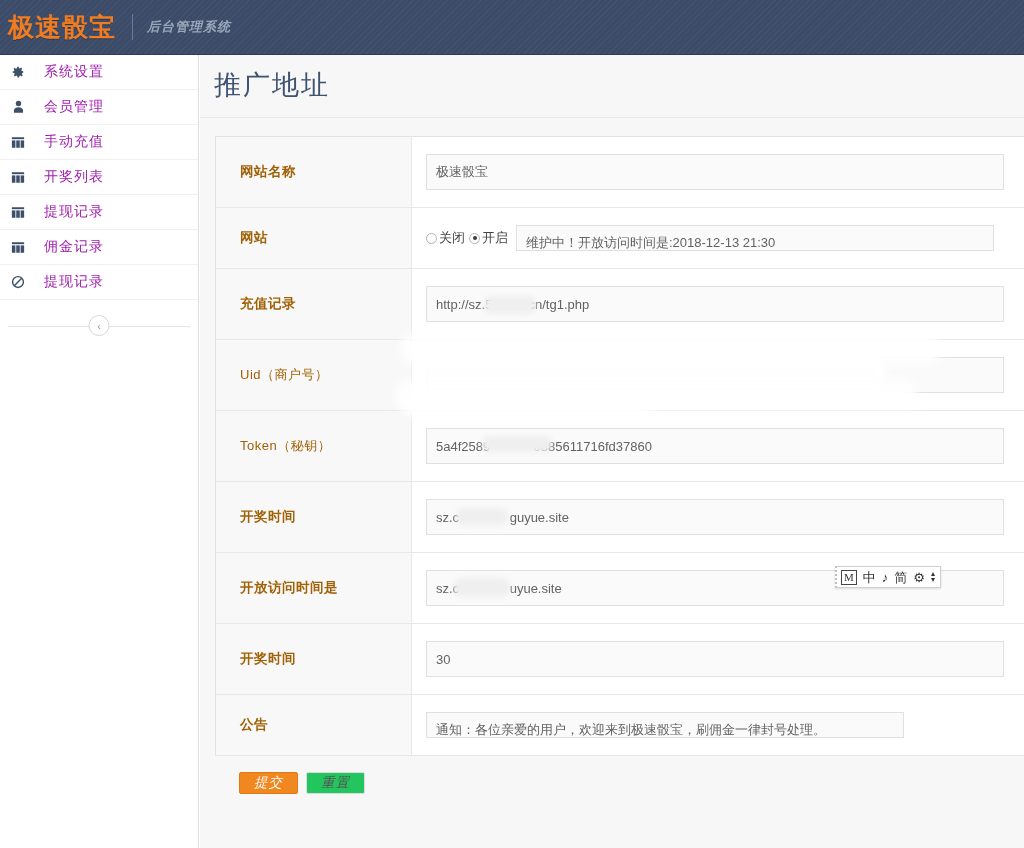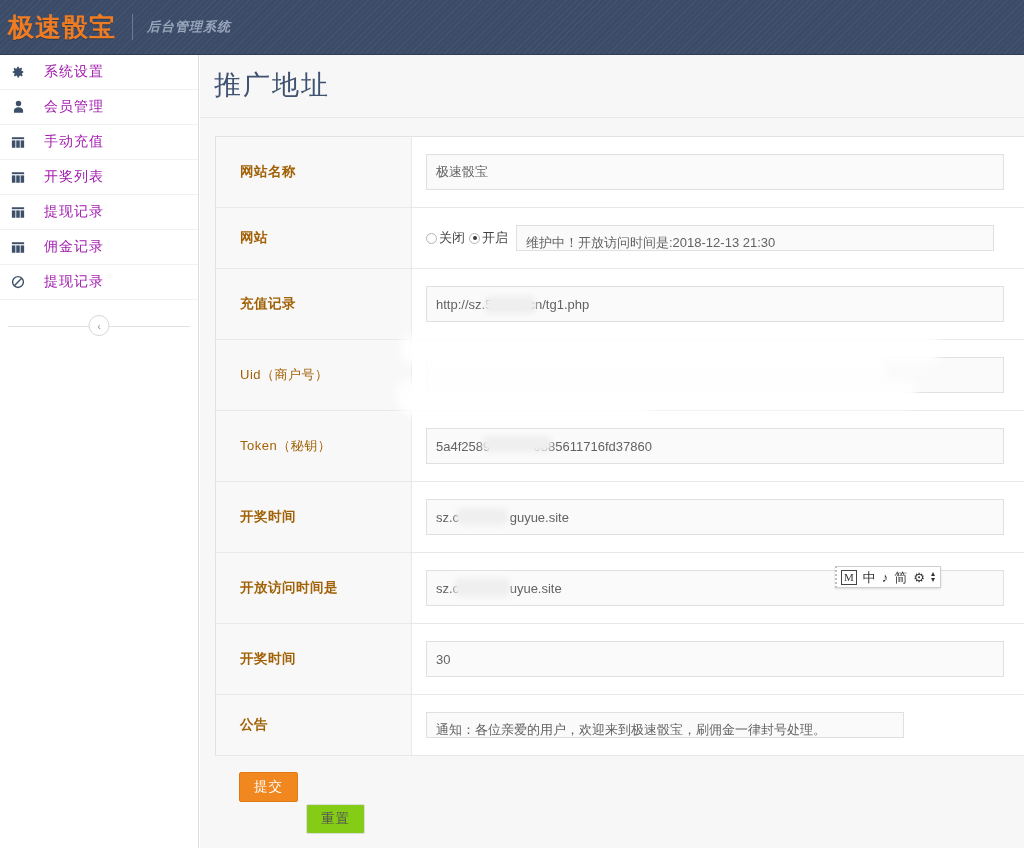--- a/index.html
+++ b/index.html
@@ -205,7 +205,7 @@
   
   .btn-row { padding: 16px 0 0 24px; display: flex; gap: 8px; }
   .btn {
-    height: 30px;
+    height: 22px;
     min-width: 54px;
     padding: 0 14px;
     font-size: 13.5px;
@@ -214,6 +214,7 @@
     display: inline-flex; align-items: center; justify-content: center;
     cursor: pointer;
     letter-spacing: 1px;
+    font-style: italic;
   }
   .btn-primary { background: #f0871f; color: #ffffff; border-color: #e07a15; }
   .btn-default { background: #84cc16; color: #555; border-color: #dcdcdc; margin-top: 32px; }

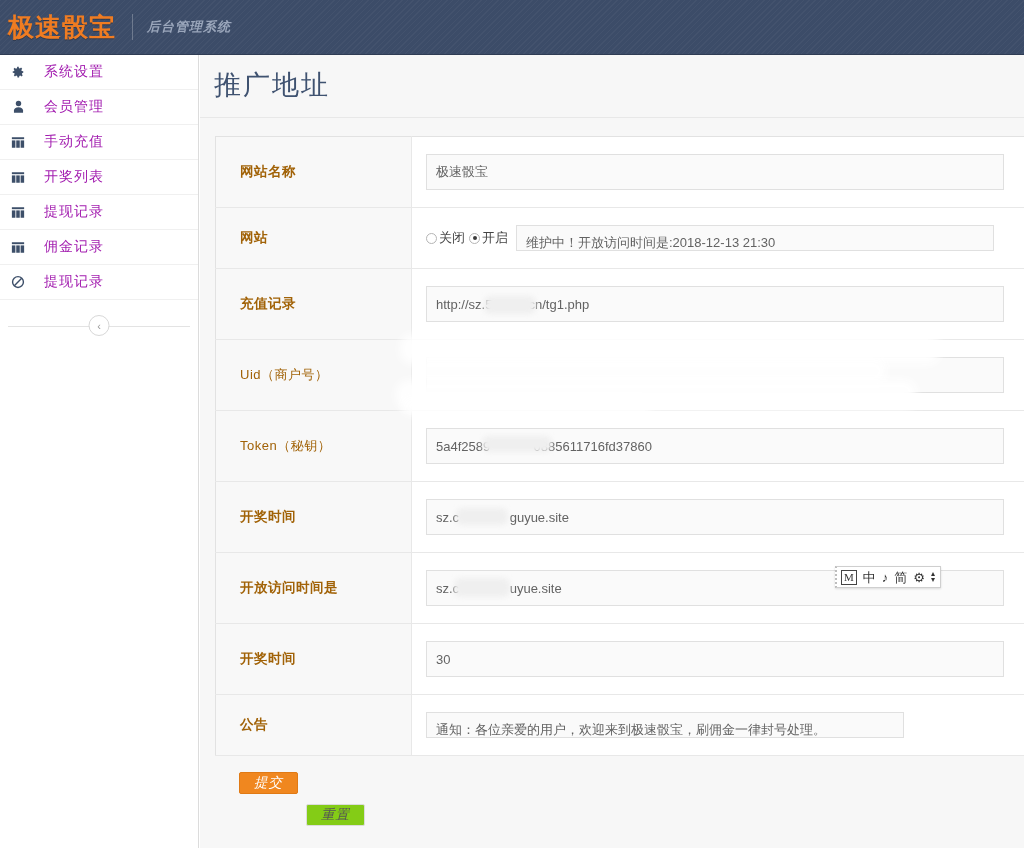--- a/index.html
+++ b/index.html
@@ -217,7 +217,7 @@
     font-style: italic;
   }
   .btn-primary { background: #f0871f; color: #ffffff; border-color: #e07a15; }
-  .btn-default { background: #84cc16; color: #555; border-color: #dcdcdc; margin-top: 32px; }
+  .btn-default { background: #22c55e; color: #555; border-color: #dcdcdc; }
 
   
   .ime {

